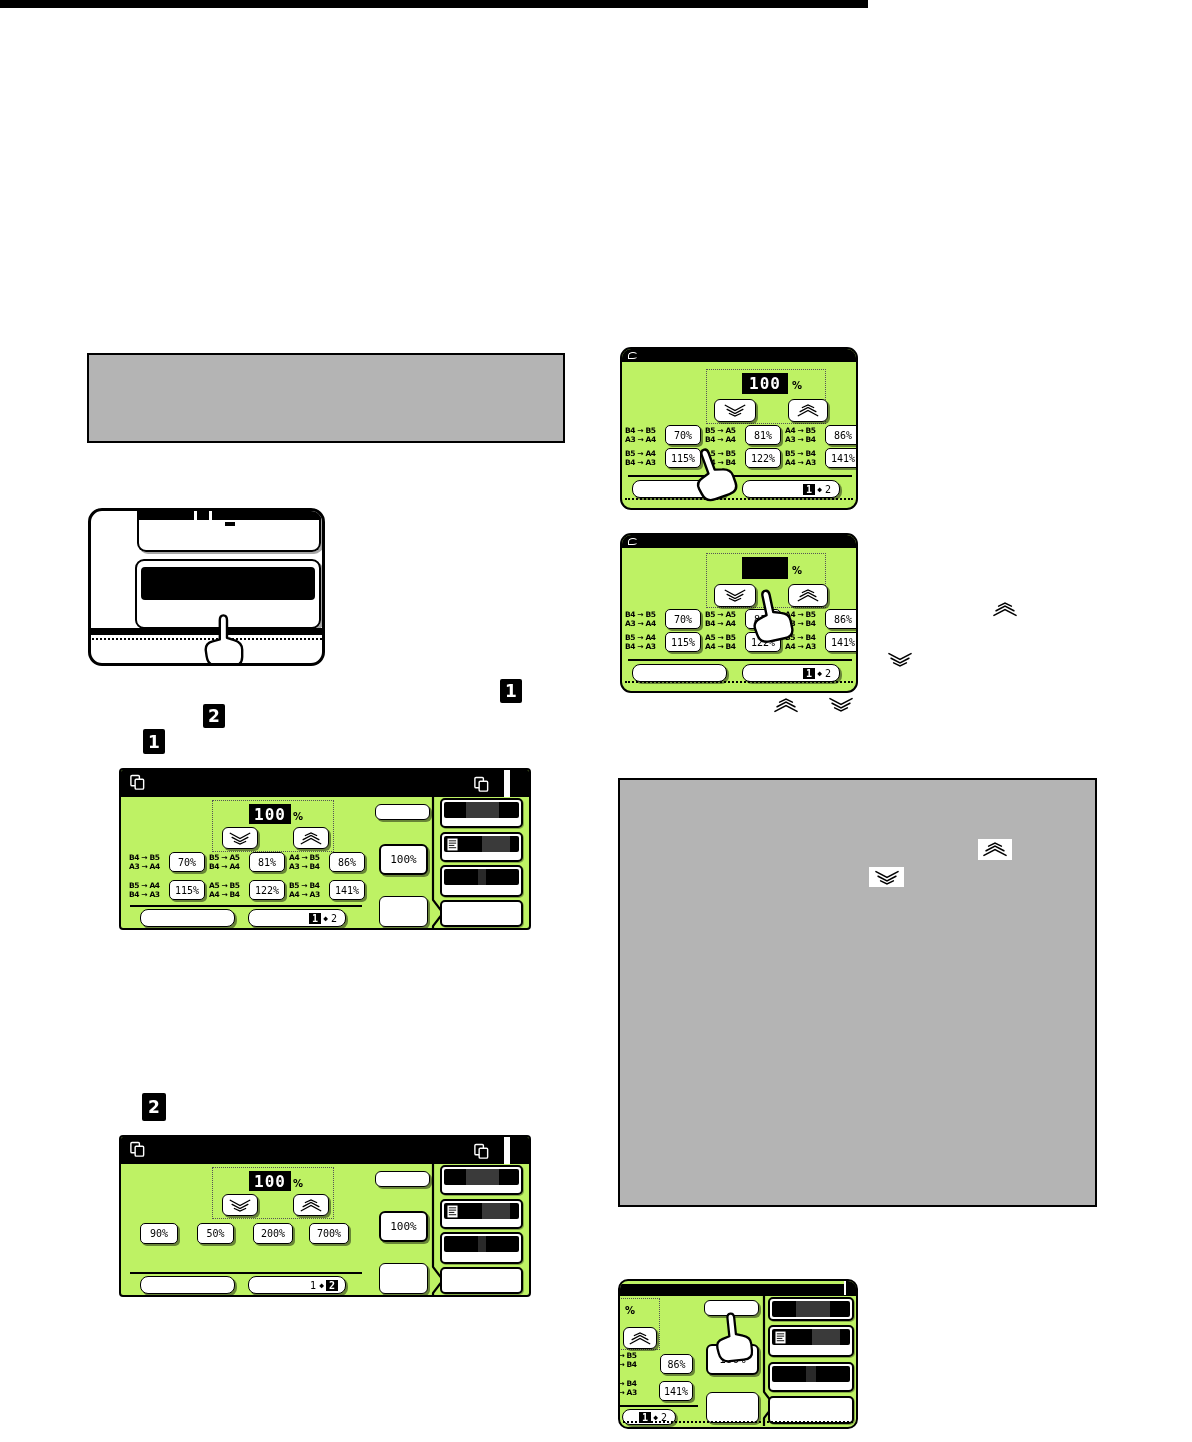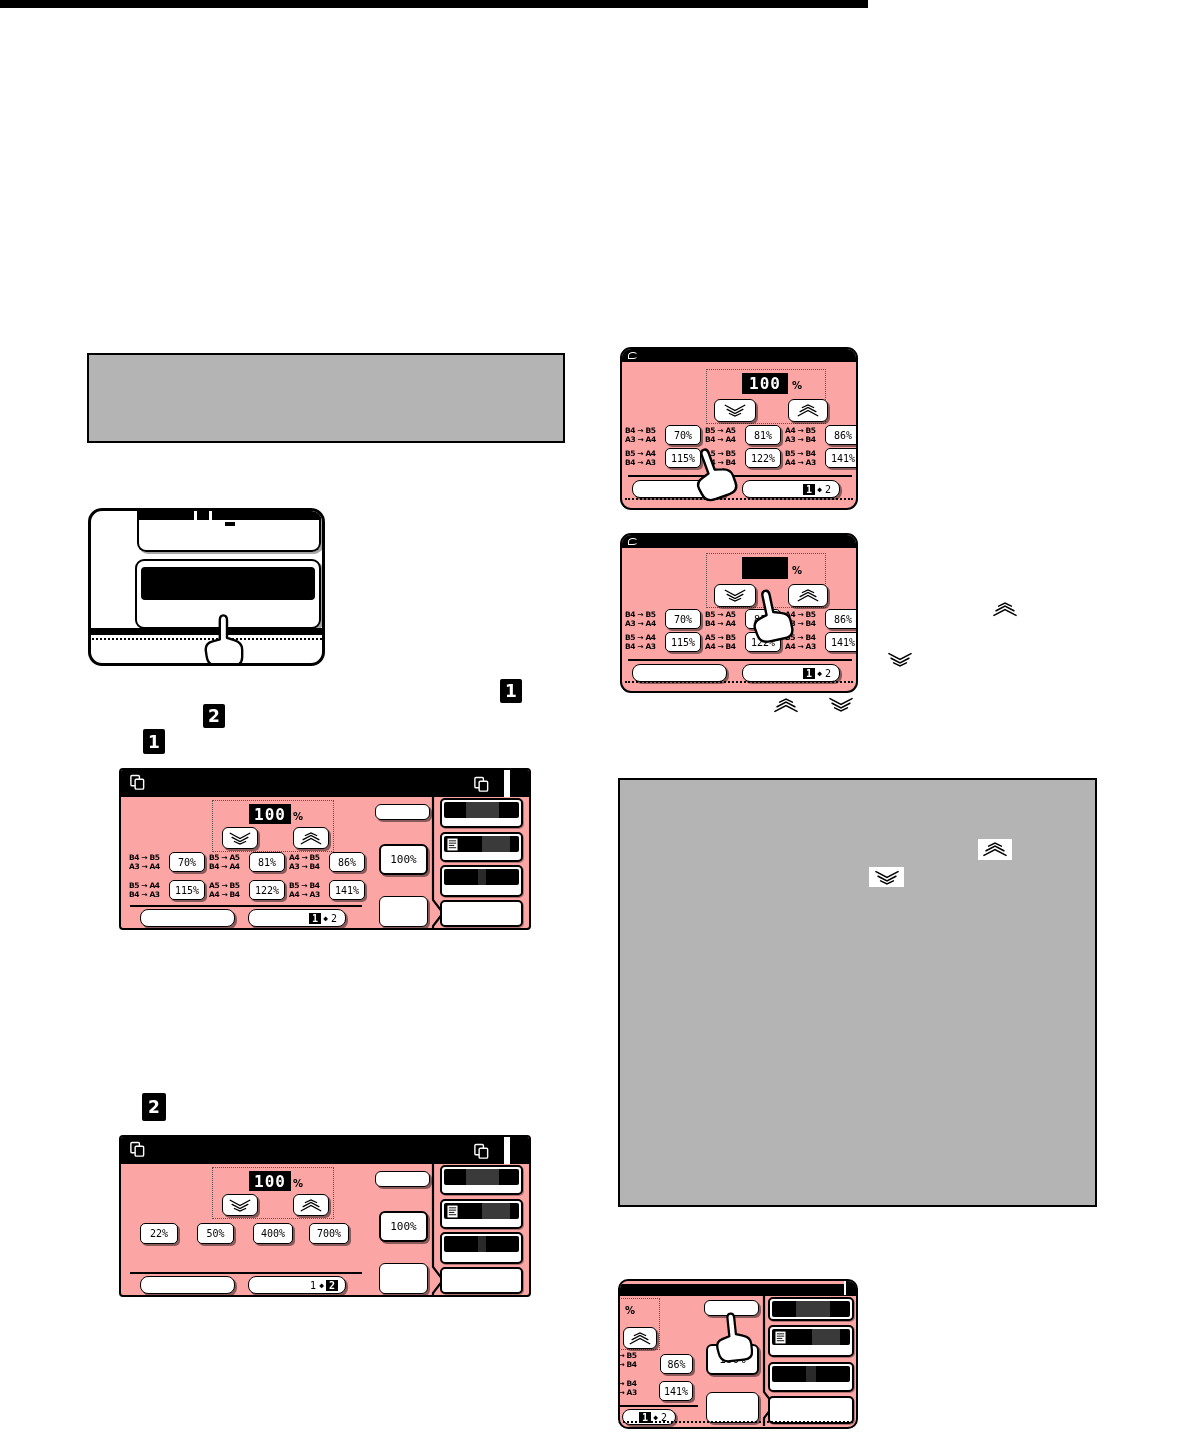--- a/index.html
+++ b/index.html
@@ -10,7 +10,7 @@
   .abs{position:absolute}
   
   .screen{
-    position:absolute;background:#fca5a5;border:2.5px solid #000;
+    position:absolute;background:#bef264;border:2.5px solid #000;
     border-radius:11px;overflow:hidden;box-sizing:border-box;
   }
   .titlebar13{position:absolute;left:0;top:0;right:0;height:13px;background:#000}

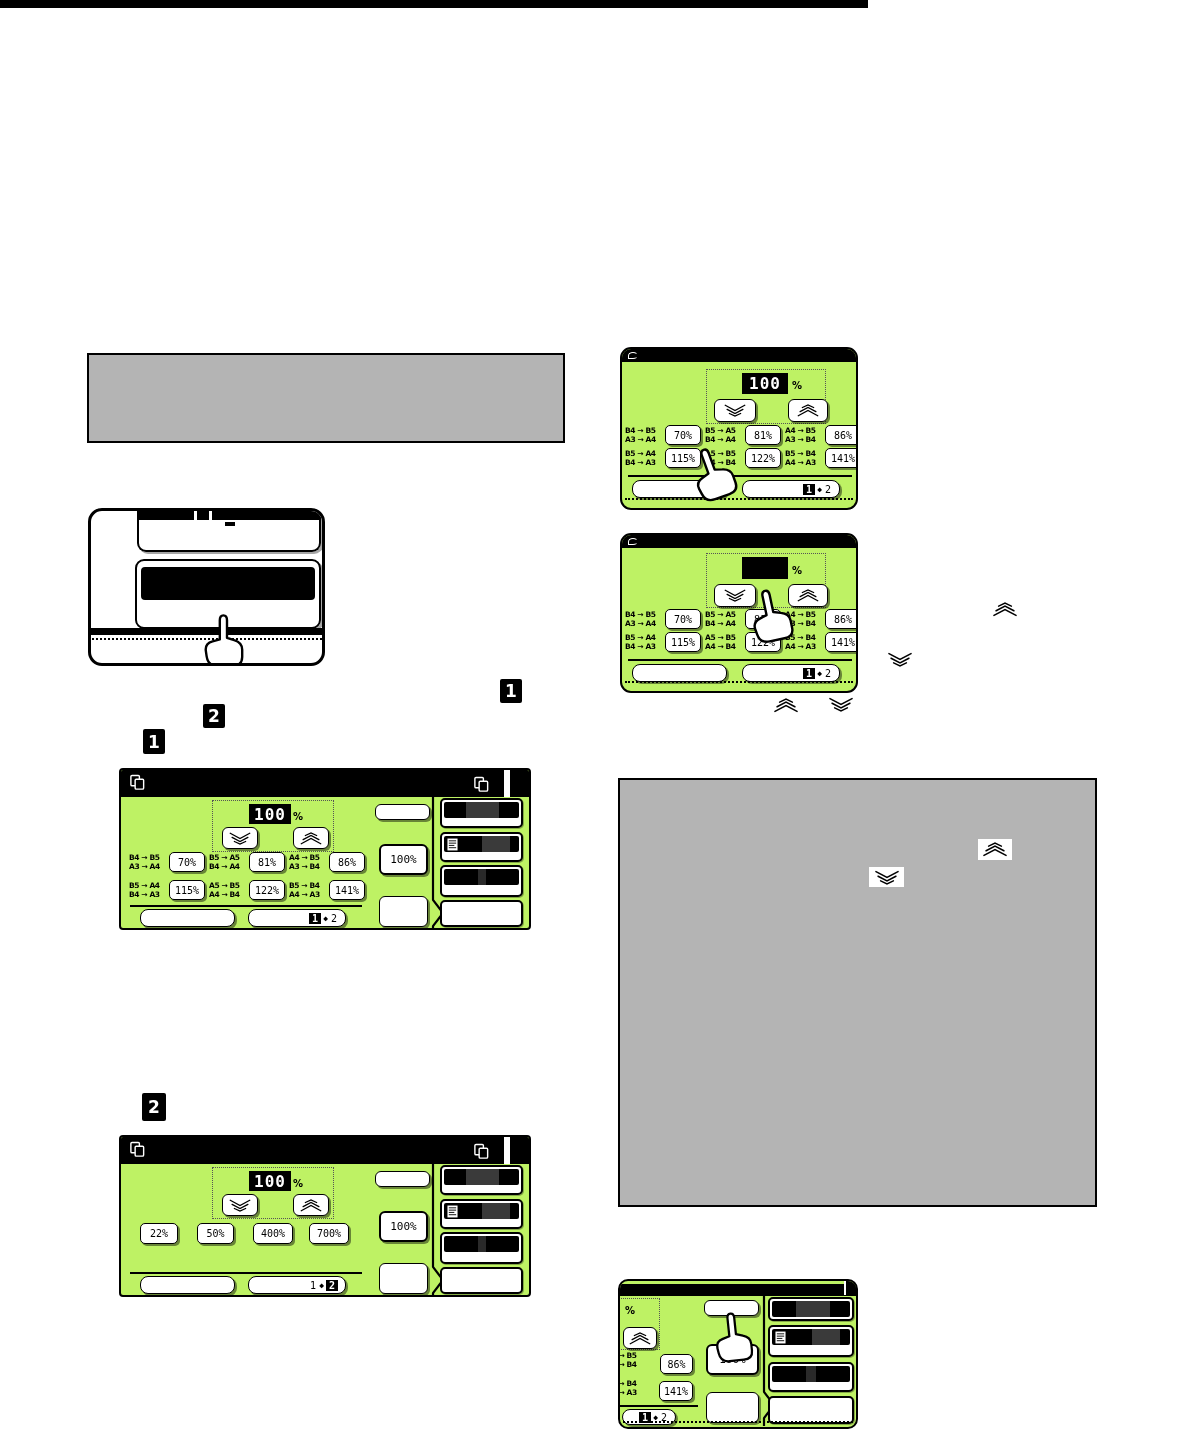--- a/index.html
+++ b/index.html
@@ -433,7 +433,7 @@
         <use href="#chev-up"></use>
       </svg>
   </div>
-  <div class="pbtn abs" style="left:19px;top:86px;width:36px;height:19px">22%</div>
+  <div class="pbtn abs" style="left:19px;top:86px;width:36px;height:19px">90%</div>
   <div class="pbtn abs" style="left:76px;top:86px;width:35px;height:19px">50%</div>
   <div class="pbtn abs" style="left:132px;top:86px;width:38px;height:19px">400%</div>
   <div class="pbtn abs" style="left:188px;top:86px;width:38px;height:19px">700%</div>

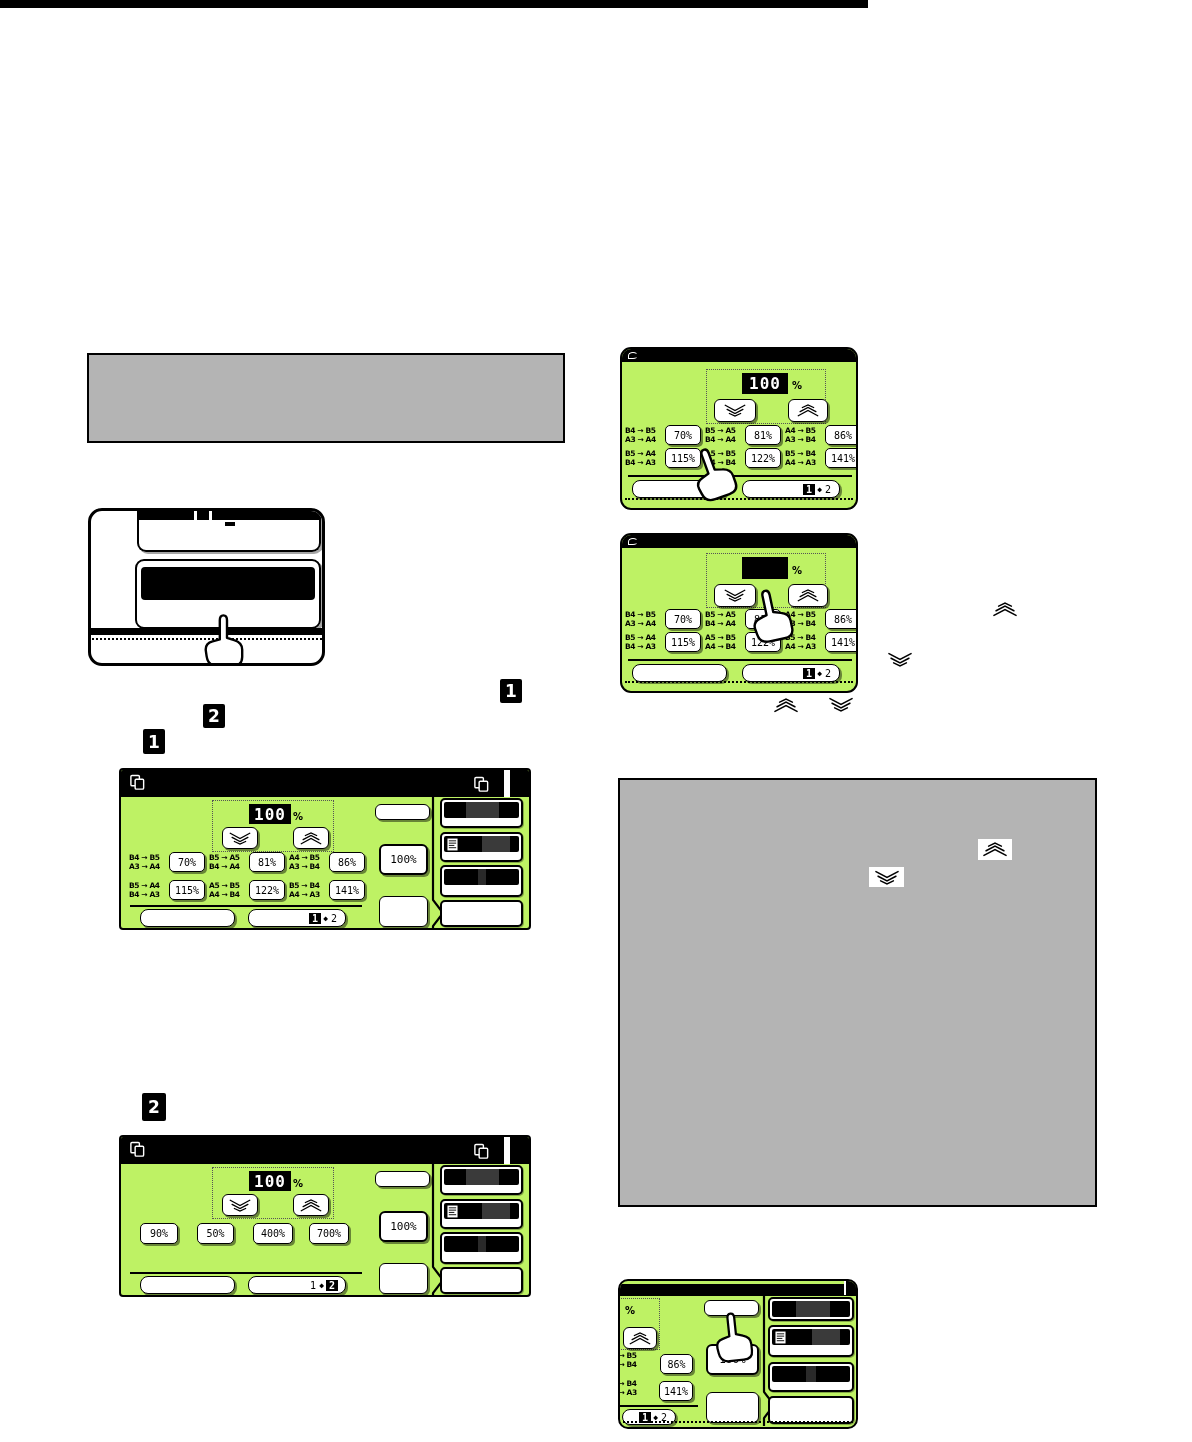--- a/index.html
+++ b/index.html
@@ -435,7 +435,7 @@
   </div>
   <div class="pbtn abs" style="left:19px;top:86px;width:36px;height:19px">90%</div>
   <div class="pbtn abs" style="left:76px;top:86px;width:35px;height:19px">50%</div>
-  <div class="pbtn abs" style="left:132px;top:86px;width:38px;height:19px">400%</div>
+  <div class="pbtn abs" style="left:132px;top:86px;width:38px;height:19px">200%</div>
   <div class="pbtn abs" style="left:188px;top:86px;width:38px;height:19px">700%</div>
   <div class="rule" style="left:9px;top:135px;width:232px"></div>
   <div class="wide-btn" style="left:19px;top:139px;width:95px;height:18px"></div>

